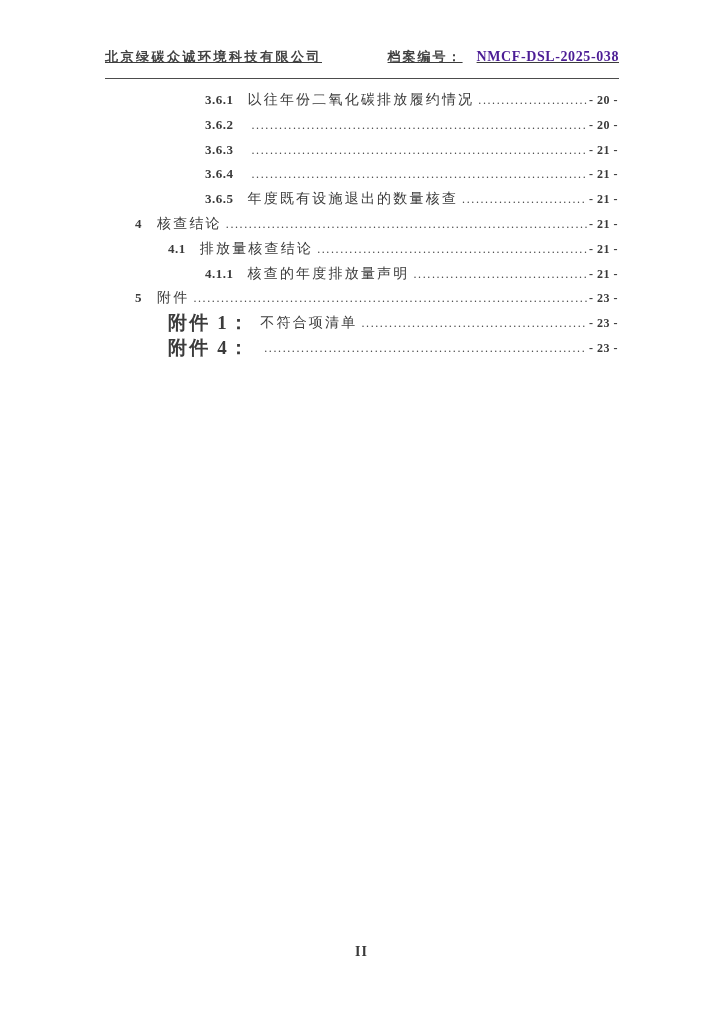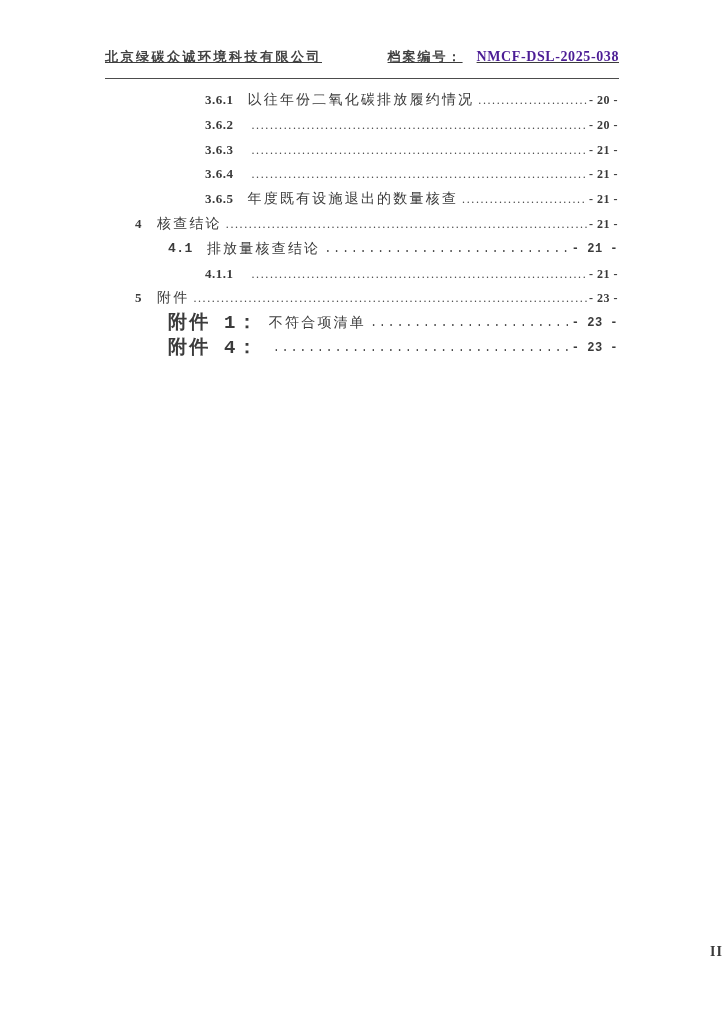--- a/index.html
+++ b/index.html
@@ -105,7 +105,7 @@
     white-space: nowrap;
   }
   .lvl1 { padding-left: 30px; }
-  .lvl2 { padding-left: 63px; font-family: Liberation Mono, monospace; }
+  .lvl2 { padding-left: 63px; }
   .lvl3 { padding-left: 100px; }
   .lvl2 .num, .lvl3 .num { margin-right: 14px; }
   

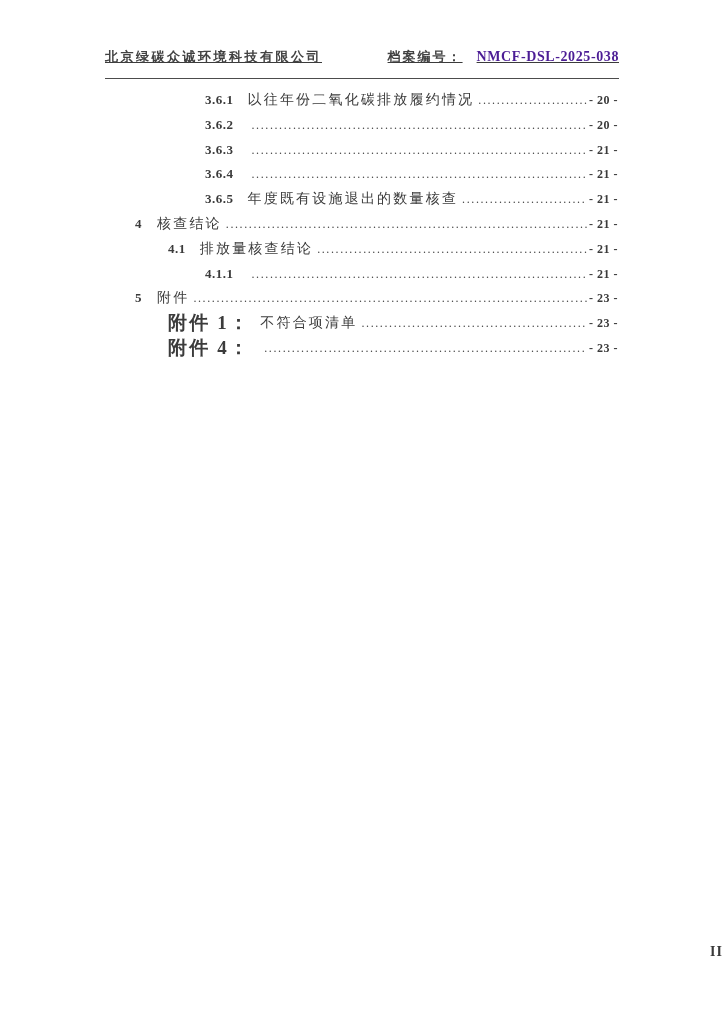--- a/index.html
+++ b/index.html
@@ -184,6 +184,7 @@
     </div>
       <div class="toc-row lvl3">
       <span class="num">4.1.1</span>
+      <span class="ttl">核查的年度排放量声明</span>
       <span class="leader"></span>
       <span class="pg">- 21 -</span>
     </div>

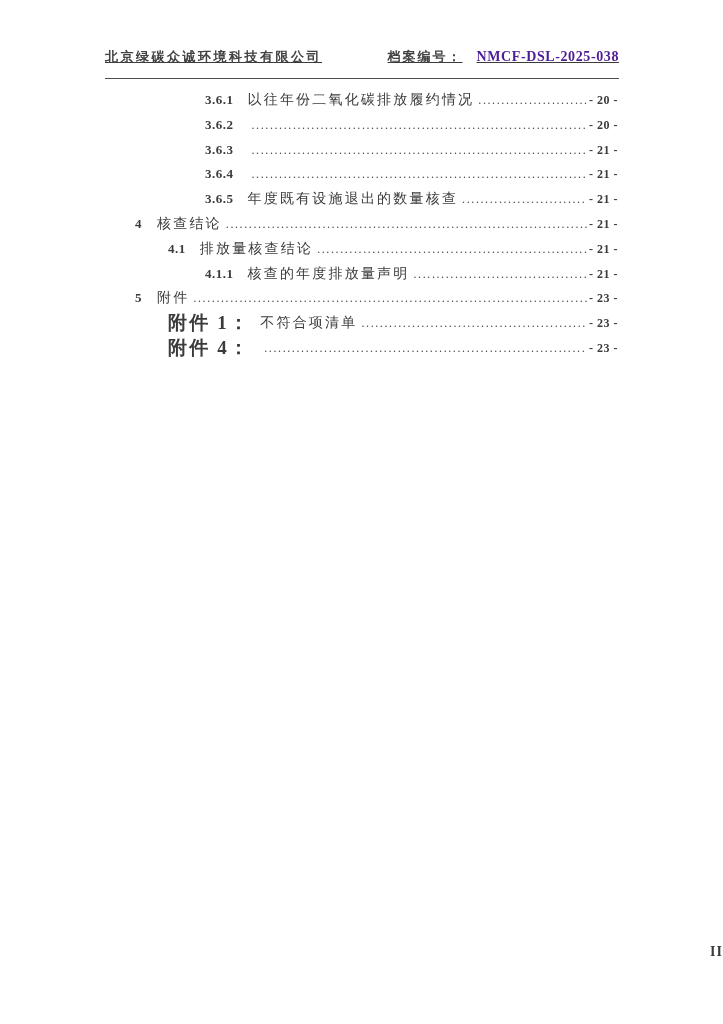--- a/index.html
+++ b/index.html
@@ -120,7 +120,7 @@
     left: 0;
     right: 0;
     top: 942px;
-    text-align: right;
+    text-align: center;
   }
   .footer .pnum {
     font-size: 14px;

